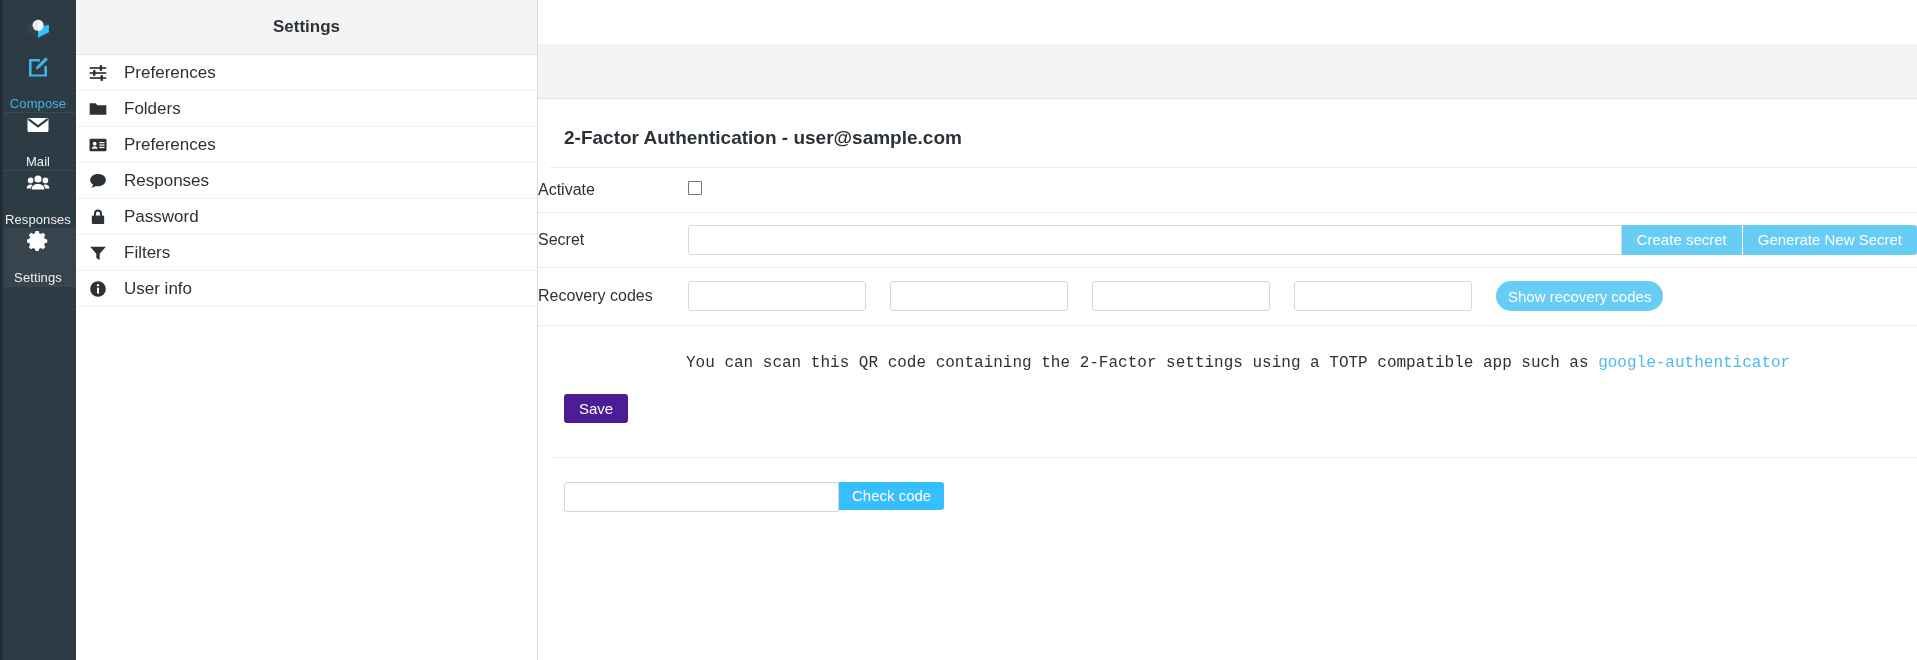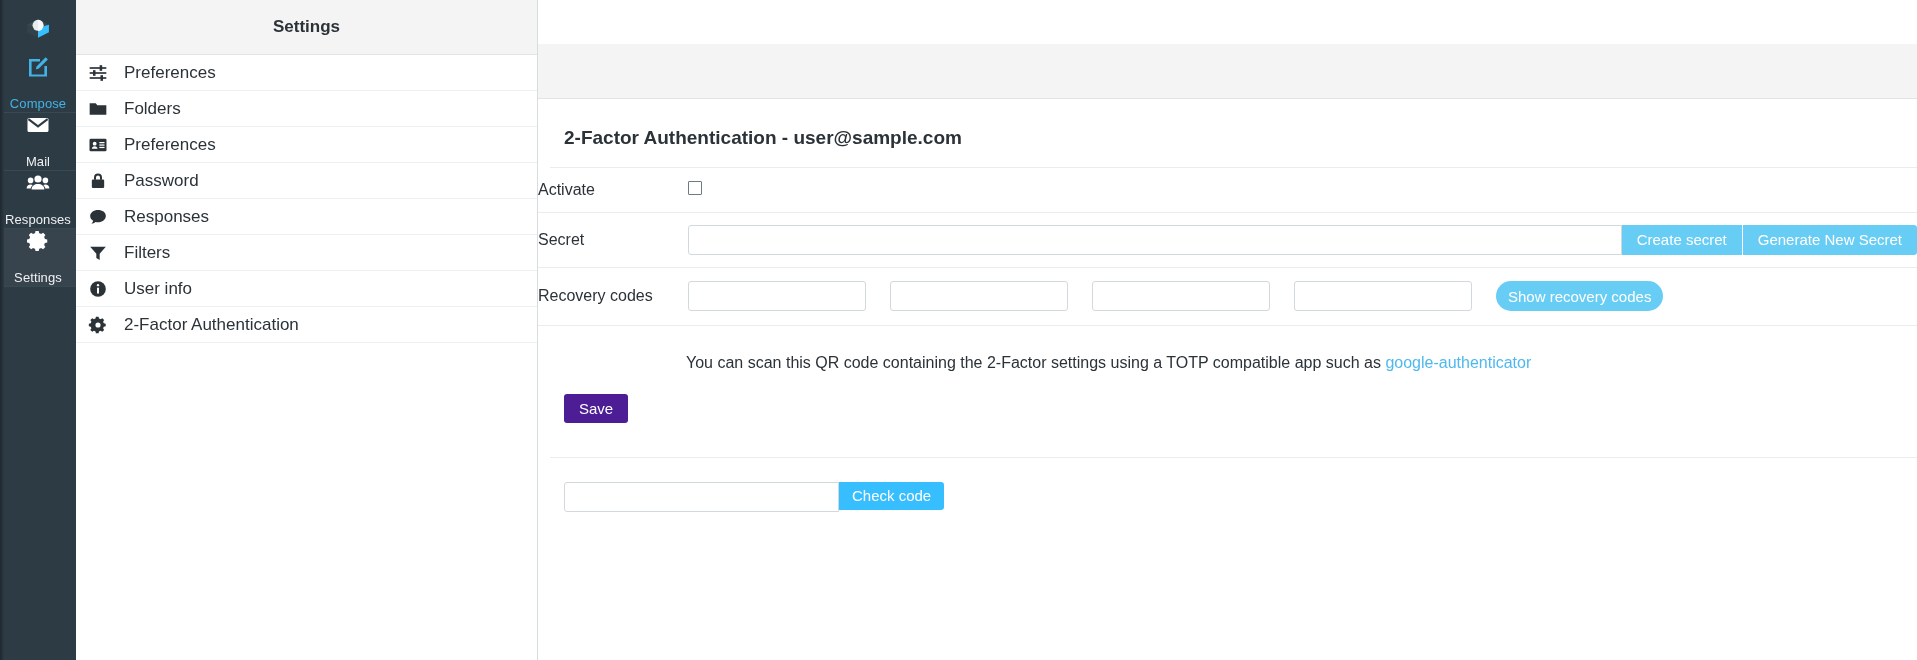--- a/index.html
+++ b/index.html
@@ -234,17 +234,17 @@
 
       <li class="nav-row">
         <svg class="nv-ico" viewBox="0 0 24 24">
+          <path d="M12 3.6c-5.2 0-9.4 3.2-9.4 7.2 0 2.3 1.4 4.4 3.6 5.7-.3 1.4-1.2 2.7-2.4 3.6 1.9-.2 3.8-1 5.2-2.1 1 .3 2 .4 3 .4 5.2 0 9.4-3.2 9.4-7.6S17.2 3.6 12 3.6z" fill="#2b3238"></path>
+        </svg>
+        <span class="nv-label">Responses</span>
+      </li>
+
+      <li class="nav-row">
+        <svg class="nv-ico" viewBox="0 0 24 24">
           <path d="M7.2 10.4V7.8a4.8 4.8 0 0 1 9.6 0v2.6h-2.4V7.8a2.4 2.4 0 0 0-4.8 0v2.6z" fill="#2b3238"></path>
           <rect x="4.6" y="10.2" width="14.8" height="10.2" rx="1.4" fill="#2b3238"></rect>
         </svg>
         <span class="nv-label">Password</span>
-      </li>
-
-      <li class="nav-row">
-        <svg class="nv-ico" viewBox="0 0 24 24">
-          <path d="M12 3.6c-5.2 0-9.4 3.2-9.4 7.2 0 2.3 1.4 4.4 3.6 5.7-.3 1.4-1.2 2.7-2.4 3.6 1.9-.2 3.8-1 5.2-2.1 1 .3 2 .4 3 .4 5.2 0 9.4-3.2 9.4-7.6S17.2 3.6 12 3.6z" fill="#2b3238"></path>
-        </svg>
-        <span class="nv-label">Responses</span>
       </li>
 
       <li class="nav-row">

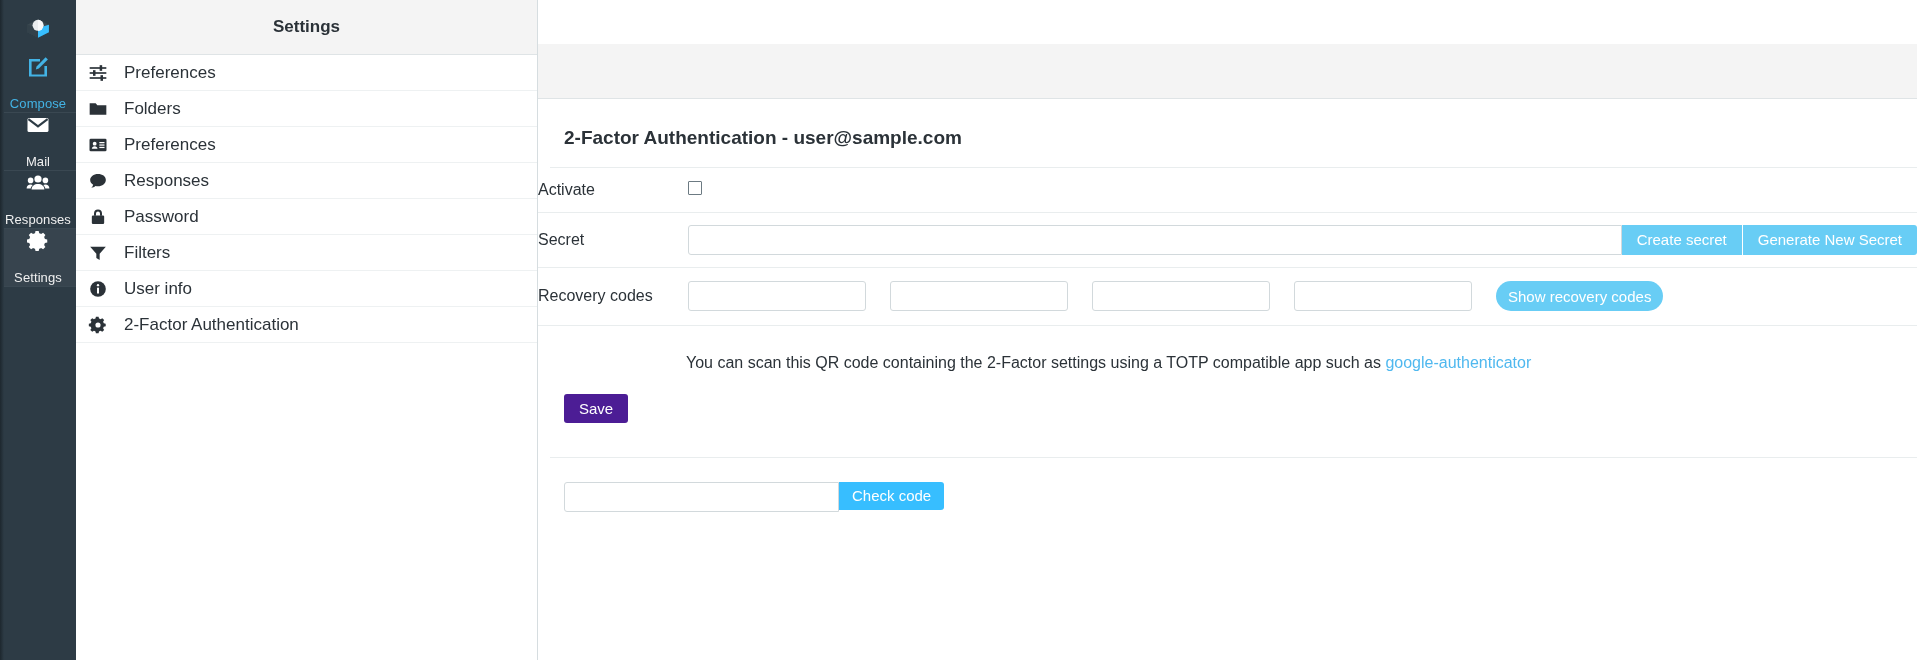--- a/index.html
+++ b/index.html
@@ -263,13 +263,6 @@
         <span class="nv-label">User info</span>
       </li>
 
-      <li class="nav-row">
-        <svg class="nv-ico" viewBox="0 0 24 24">
-          <path fill="#2b3238" d="M21.3 13.6l-.1-3.2-2.3-.5a7 7 0 0 0-.8-1.9l1.3-2-2.3-2.2-2 1.3a7 7 0 0 0-1.9-.8L12.7 2H9.5l-.5 2.3c-.7.2-1.3.5-1.9.8l-2-1.3-2.3 2.2 1.3 2c-.3.6-.6 1.2-.8 1.9l-2.3.5v3.2l2.3.5c.2.7.5 1.3.8 1.9l-1.3 2 2.3 2.2 2-1.3c.6.3 1.2.6 1.9.8l.5 2.3h3.2l.5-2.3c.7-.2 1.3-.5 1.9-.8l2 1.3 2.3-2.2-1.3-2c.3-.6.6-1.2.8-1.9z"></path>
-          <circle cx="12" cy="12" r="3.1" fill="#ffffff"></circle>
-        </svg>
-        <span class="nv-label">2-Factor Authentication</span>
-      </li>
     </ul>
   </section>
 

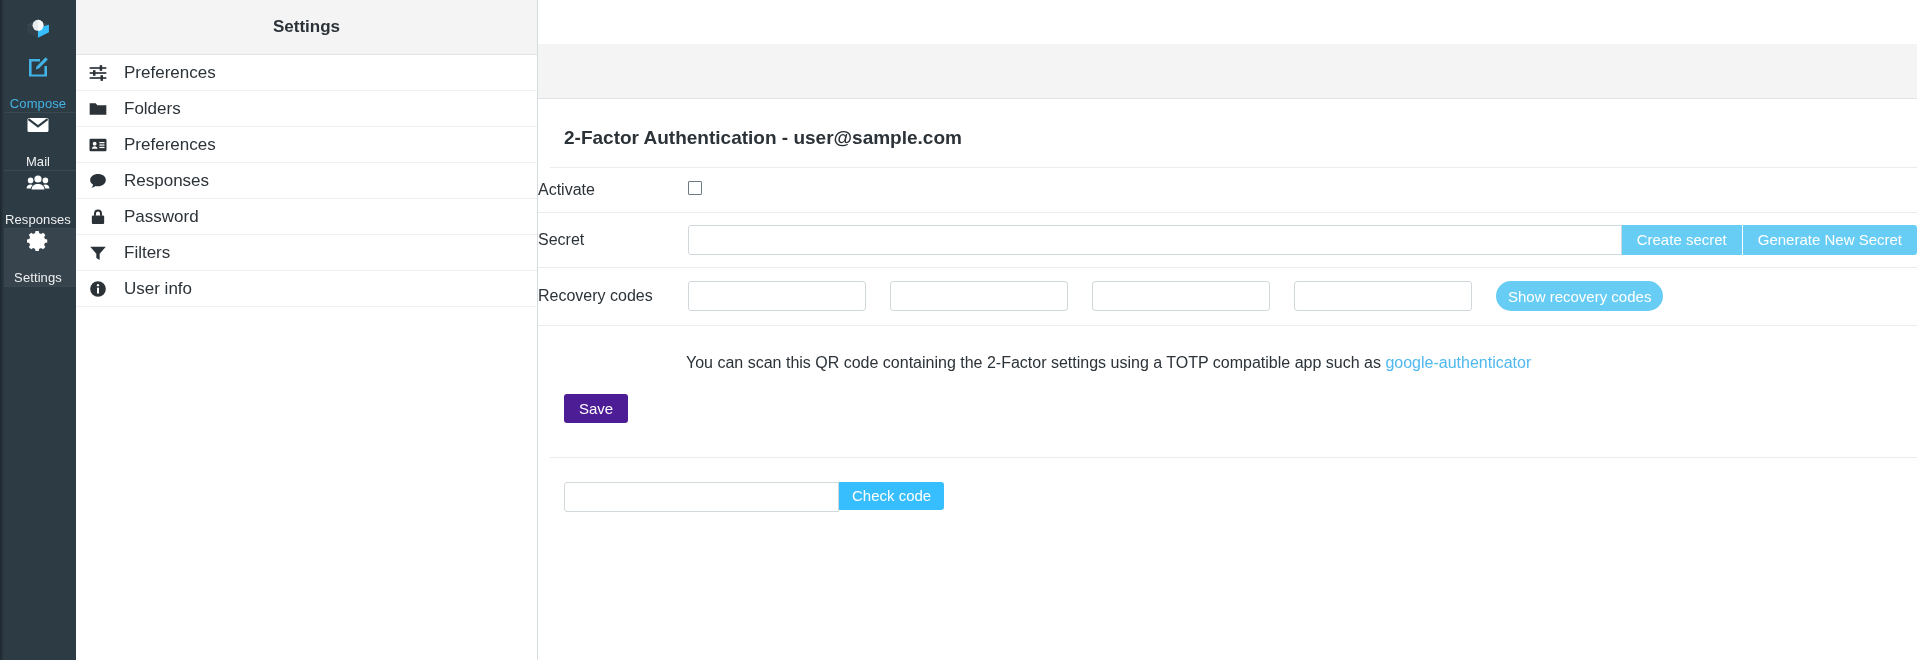--- a/index.html
+++ b/index.html
@@ -126,7 +126,7 @@
     text-align: left;
     font-size: 16px; color: #2b3238;
   }
-  .qr-note .note-inner { padding-left: 148px; }
+  .qr-note .note-inner { padding-left: 148px; font-family: Liberation Mono, monospace; }
   .qr-link { color: #4fb8ef; text-decoration: none; }
 
   .save-wrap { padding: 22px 0 0 26px; }

